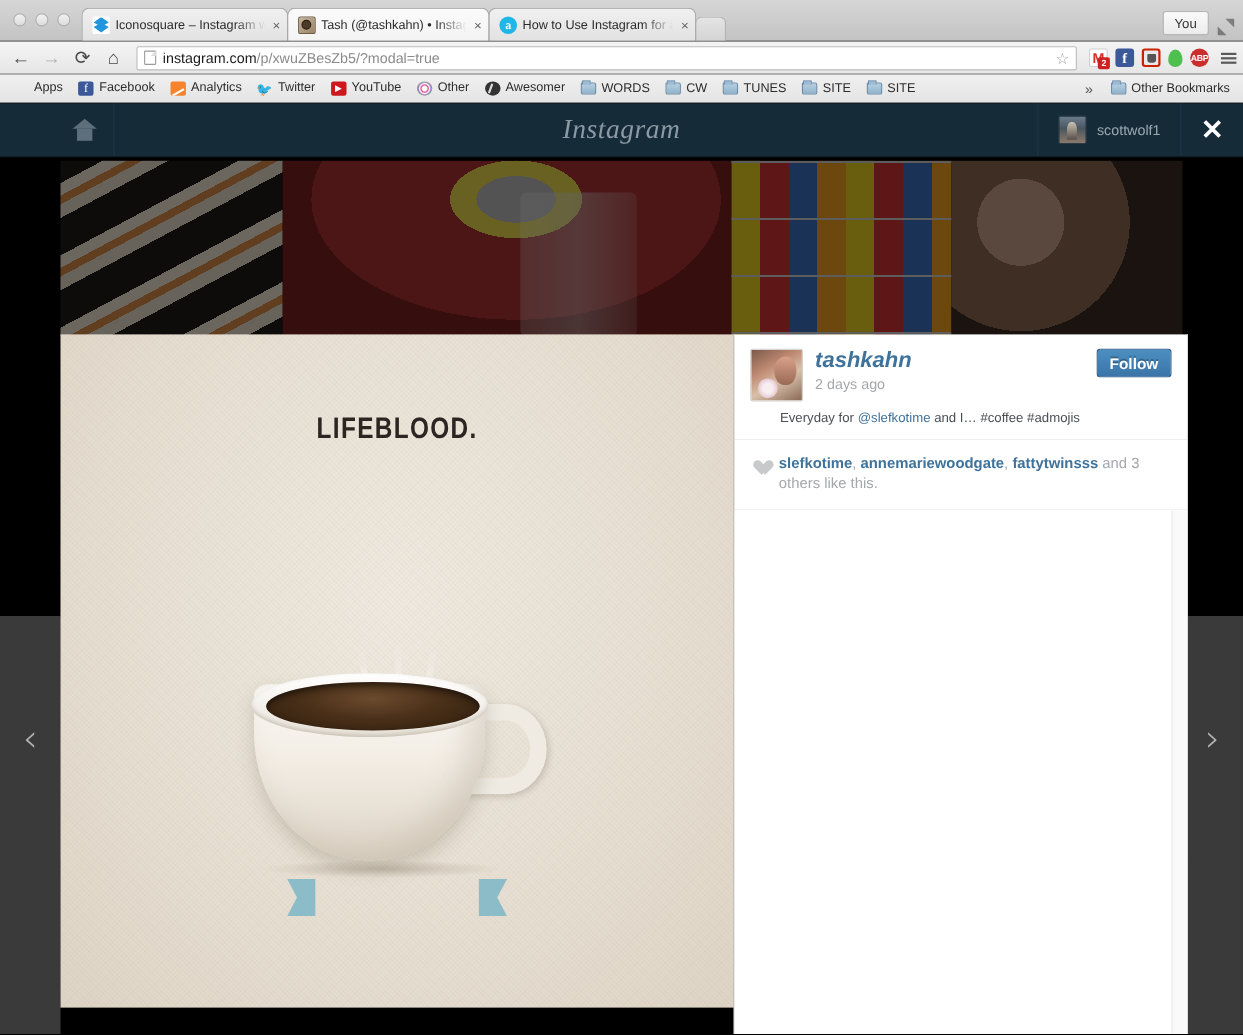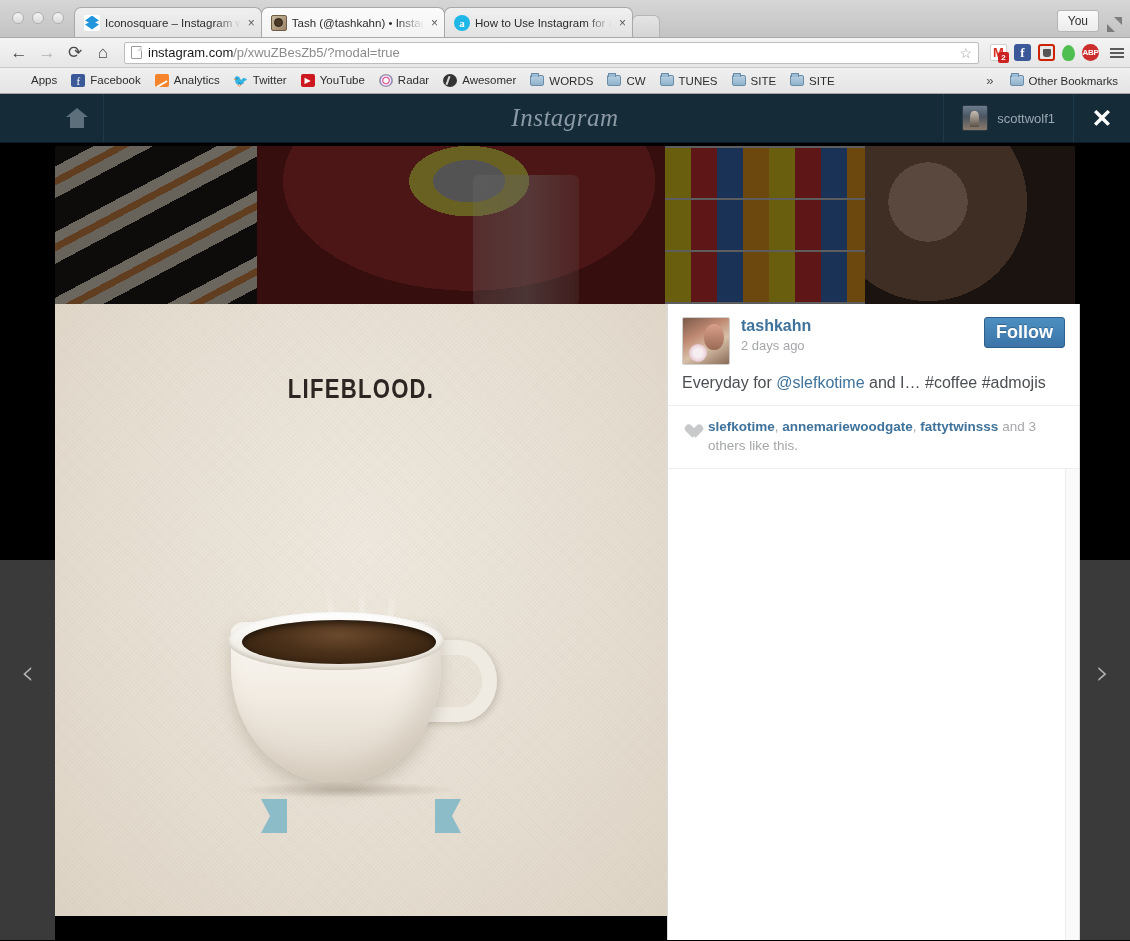--- a/index.html
+++ b/index.html
@@ -484,7 +484,7 @@
     </div>
     <div class="bm">
       <span class="bm-ic ic-radar"></span>
-      <span>Radar</span>
+      <span>Other</span>
     </div>
     <div class="bm">
       <span class="bm-ic ic-awesomer"></span>

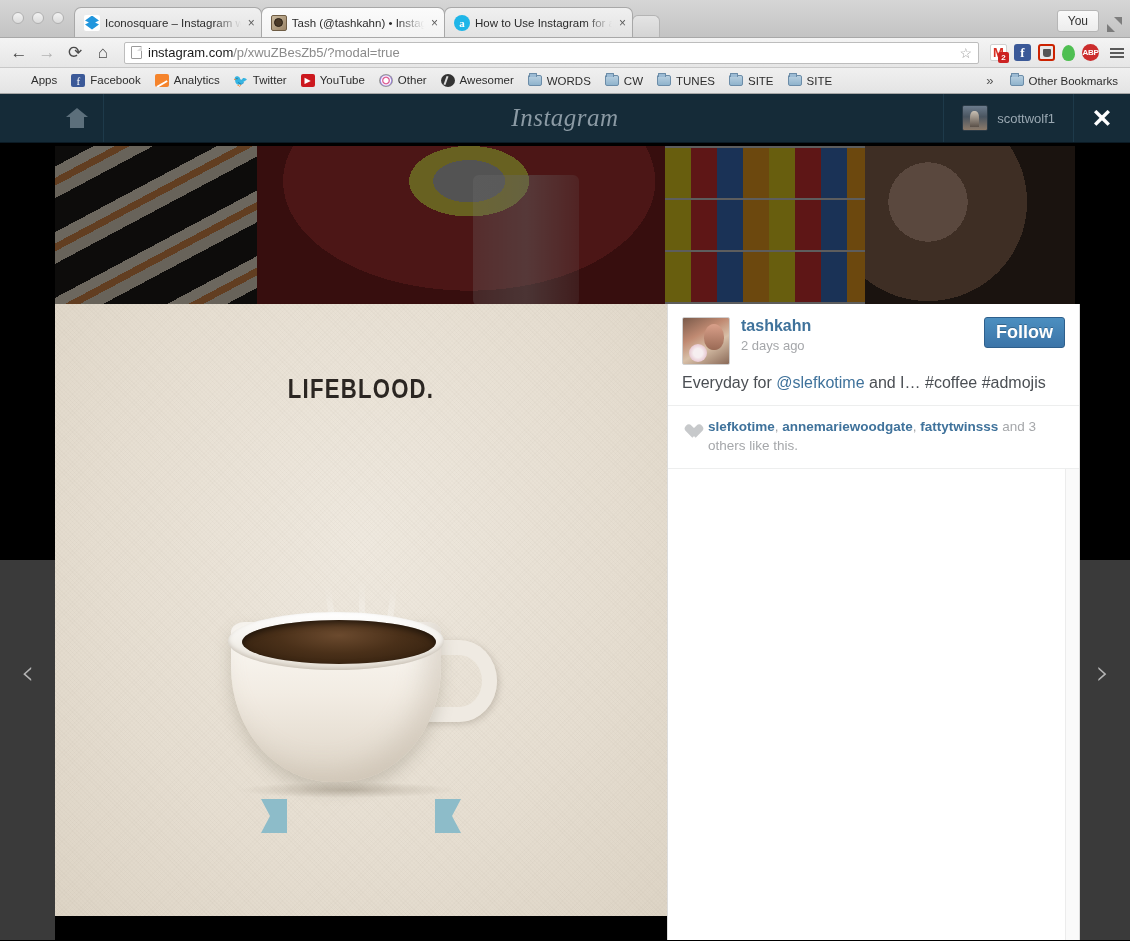--- a/index.html
+++ b/index.html
@@ -337,8 +337,8 @@
   }
   .sh-meta { flex: 1; min-width: 0; }
   .sh-user {
-    font-size: 16px; font-weight: bold; color: #3f729b;
-    line-height: 1.1; margin-bottom: 3px;
+    font-size: 20px; font-weight: bold; color: #3f729b;
+    line-height: 1.1; margin-bottom: 3px; font-style: italic;
   }
   .sh-time { font-size: 13px; color: #a5a7aa; }
   .follow-btn {

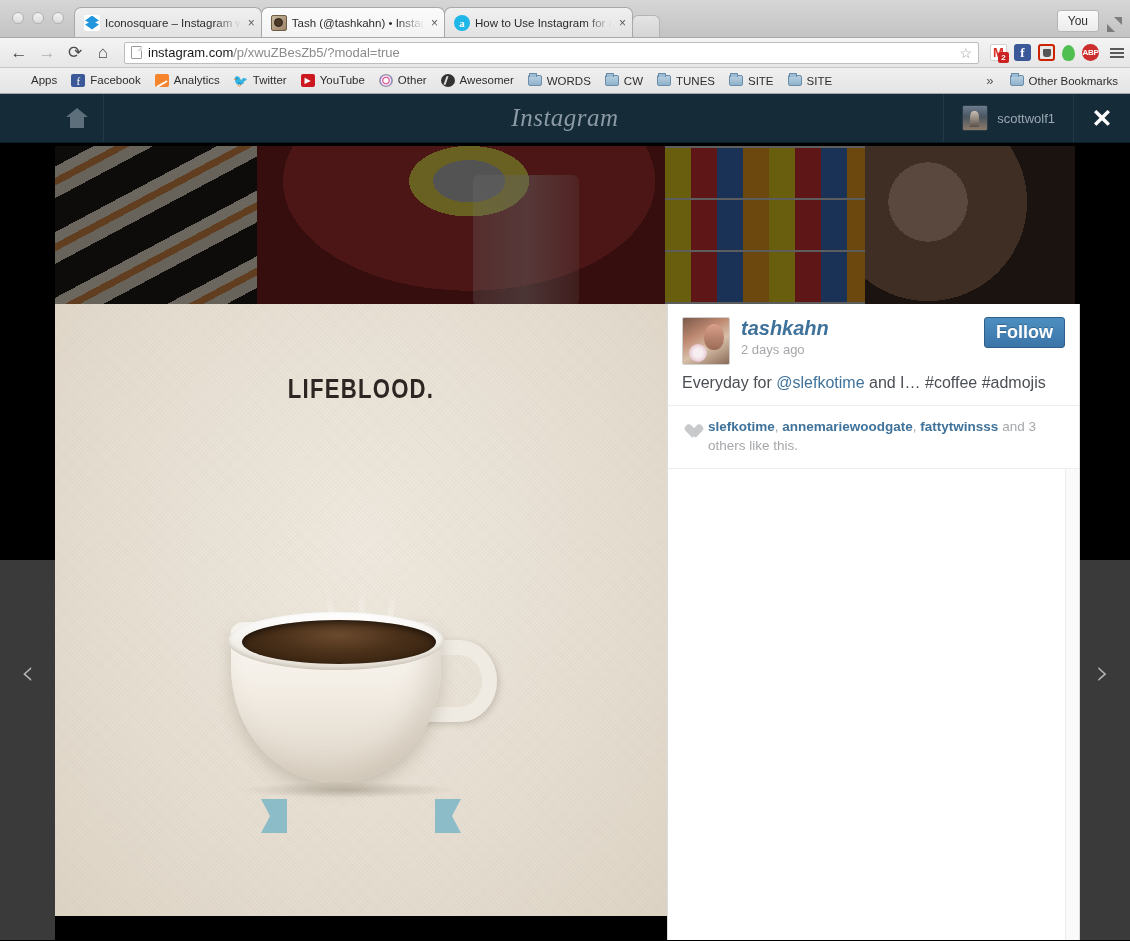--- a/index.html
+++ b/index.html
@@ -342,7 +342,7 @@
   }
   .sh-time { font-size: 13px; color: #a5a7aa; }
   .follow-btn {
-    flex: 0 0 auto; font-size: 18px; font-weight: bold; color: #fff;
+    flex: 0 0 auto; font-size: 14px; font-weight: bold; color: #fff;
     padding: 4px 11px; border-radius: 3px;
     background: linear-gradient(to bottom, #4c8fc0 0%, #3b74a8 100%);
     border: 1px solid #2e5f8c; text-shadow: 0 -1px 0 rgba(0,0,0,.25);

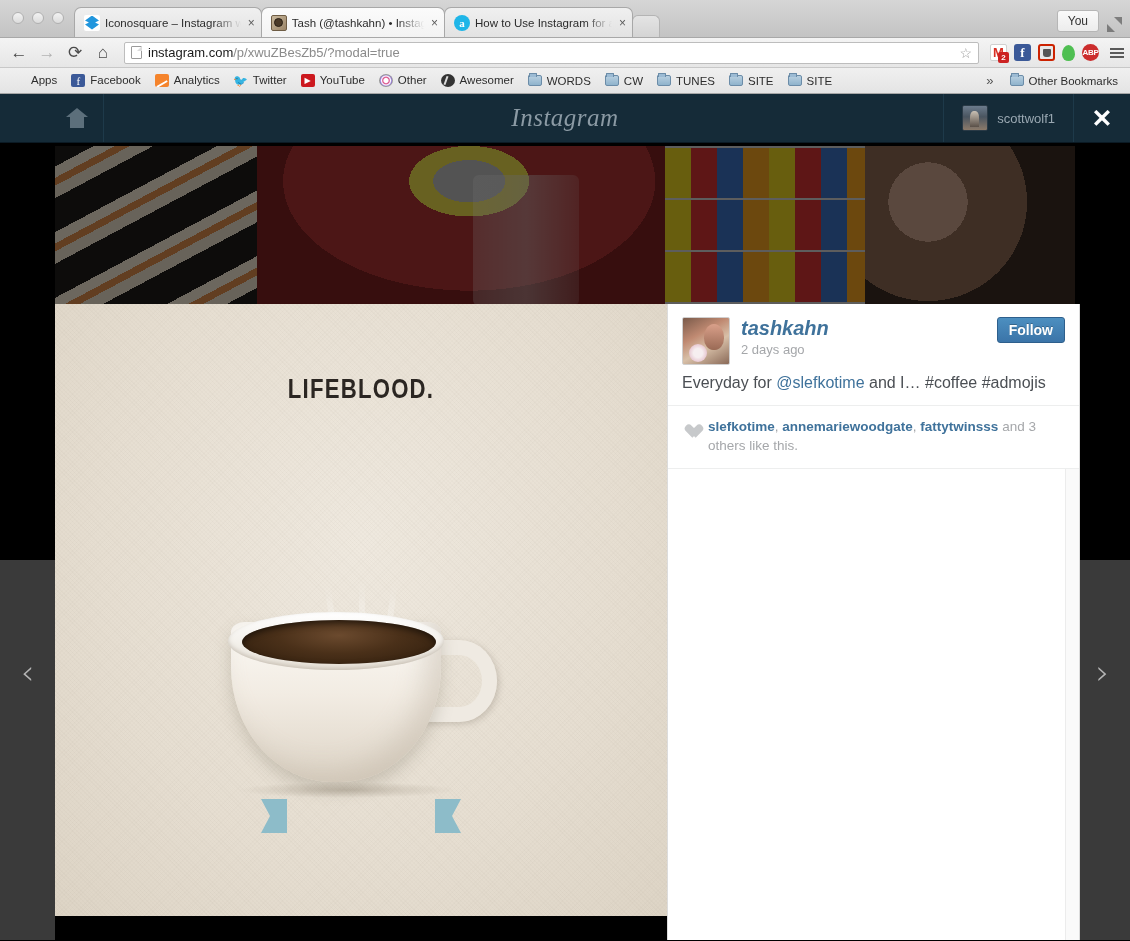--- a/index.html
+++ b/index.html
@@ -348,8 +348,8 @@
     border: 1px solid #2e5f8c; text-shadow: 0 -1px 0 rgba(0,0,0,.25);
   }
   .caption {
-    font-size: 16px; color: #4b4f54; margin-top: 7px; line-height: 1.35;
-    white-space: nowrap; overflow: hidden;
+    font-size: 12px; color: #4b4f54; margin-top: 7px; line-height: 1.35;
+    white-space: nowrap; overflow: hidden; margin-left: 27px;
   }
   .caption a { color: #3f729b; text-decoration: none; }
 

